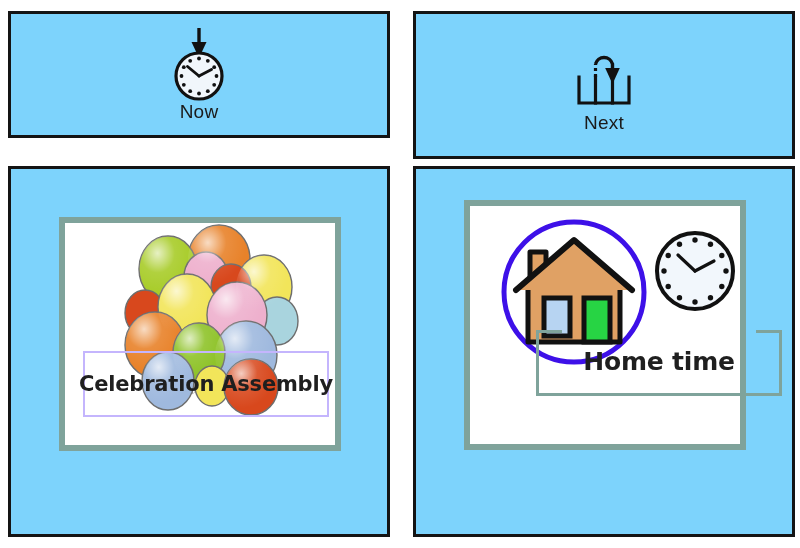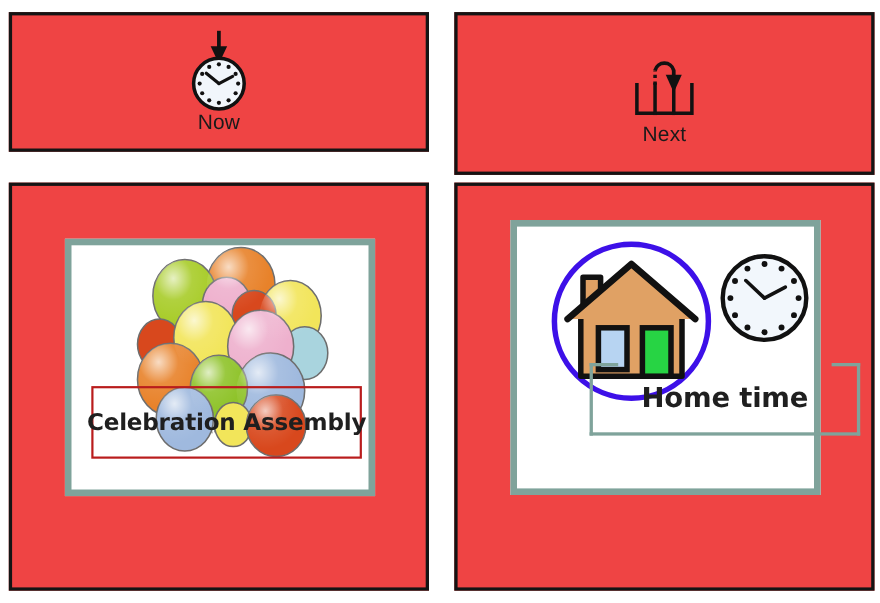--- a/index.html
+++ b/index.html
@@ -26,7 +26,7 @@
   
   .panel {
     position: absolute;
-    background: #ef4444;
+    background: #7dd3fc;
     border: 3px solid #141414;
     box-sizing: border-box;
   }

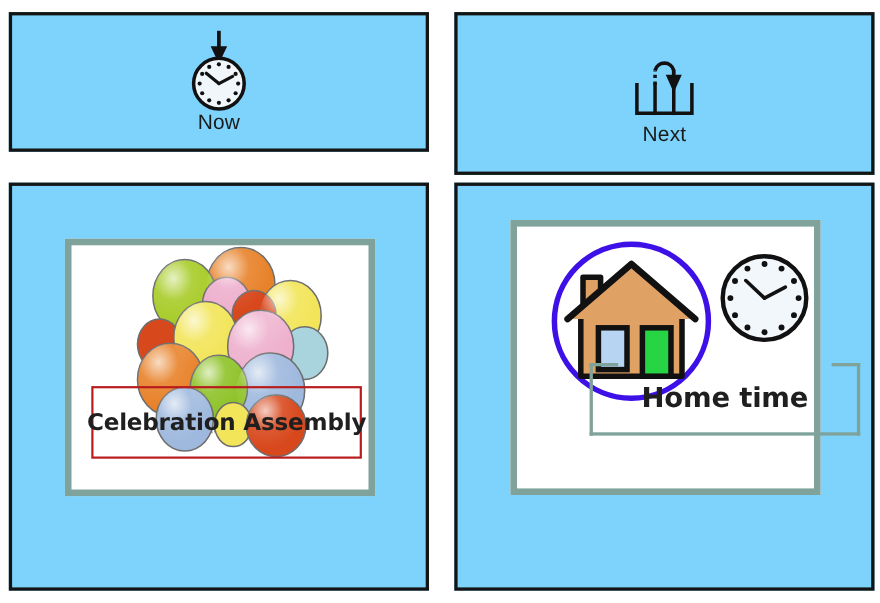--- a/index.html
+++ b/index.html
@@ -90,7 +90,7 @@
   }
   .label-box-left {
     left: 18px; top: 128px; width: 246px; height: 66px;
-    border: 2px solid #b91c1c;
+    border: 2px solid #c4b5fd;
   }
   
   .label-box-right {

